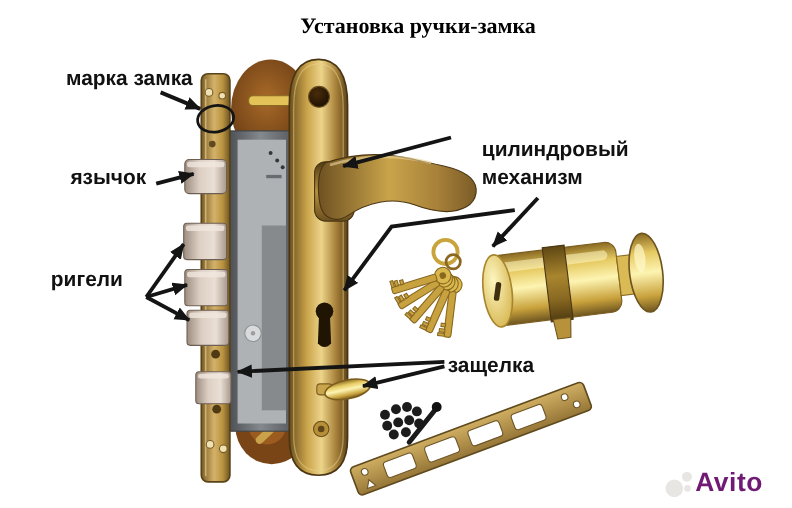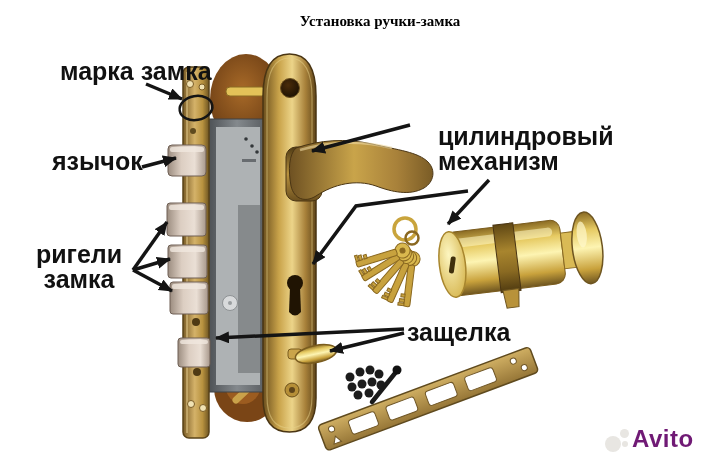--- a/index.html
+++ b/index.html
@@ -7,7 +7,7 @@
          font-family:"Liberation Sans",sans-serif;}
   .scene{position:absolute;left:0;top:0;width:720px;height:462px;}
   .title{position:absolute;left:180px;top:13px;width:400px;text-align:center;
-         font-family:"Liberation Serif",serif;font-weight:bold;font-size:15px;color:#000;}
+         font-family:"Liberation Serif",serif;font-weight:bold;font-size:20px;color:#000;}
   .lbl{position:absolute;font-weight:bold;font-size:25px;color:#111;line-height:25px;white-space:nowrap;}
   .lbl-brand{left:60px;top:59px;}
   .lbl-tongue{left:52px;top:149px;}

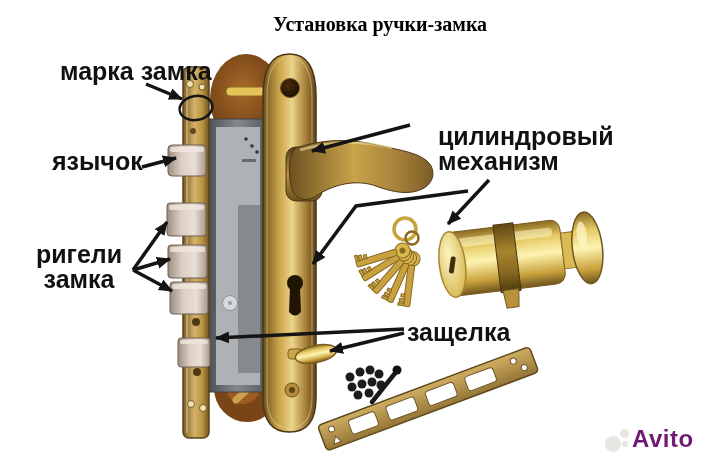--- a/index.html
+++ b/index.html
@@ -8,7 +8,7 @@
   .scene{position:absolute;left:0;top:0;width:720px;height:462px;}
   .title{position:absolute;left:180px;top:13px;width:400px;text-align:center;
          font-family:"Liberation Serif",serif;font-weight:bold;font-size:20px;color:#000;}
-  .lbl{position:absolute;font-weight:bold;font-size:25px;color:#111;line-height:25px;white-space:nowrap;}
+  .lbl{position:absolute;font-weight:bold;font-size:19px;color:#111;line-height:25px;white-space:nowrap;}
   .lbl-brand{left:60px;top:59px;}
   .lbl-tongue{left:52px;top:149px;}
   .lbl-deadbolts{left:33px;top:242px;width:92px;text-align:center;}

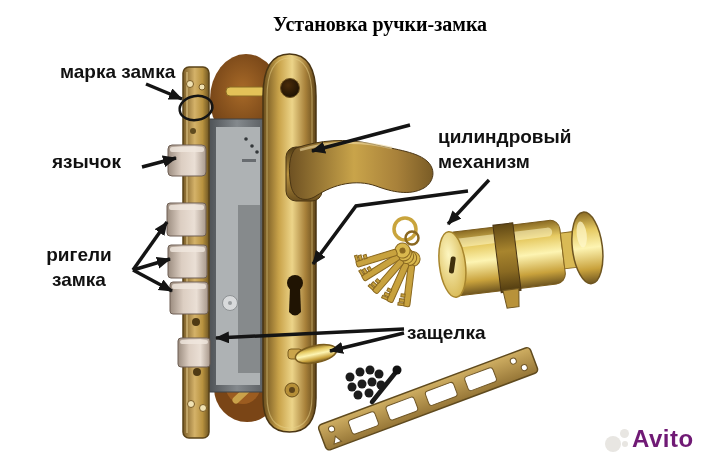--- a/index.html
+++ b/index.html
@@ -10,7 +10,7 @@
          font-family:"Liberation Serif",serif;font-weight:bold;font-size:20px;color:#000;}
   .lbl{position:absolute;font-weight:bold;font-size:19px;color:#111;line-height:25px;white-space:nowrap;}
   .lbl-brand{left:60px;top:59px;}
-  .lbl-tongue{left:52px;top:149px;}
+  .lbl-tongue{left:64px;top:149px;}
   .lbl-deadbolts{left:33px;top:242px;width:92px;text-align:center;}
   .lbl-handles{left:412px;top:93px;}
   .lbl-cyl{left:438px;top:124px;}

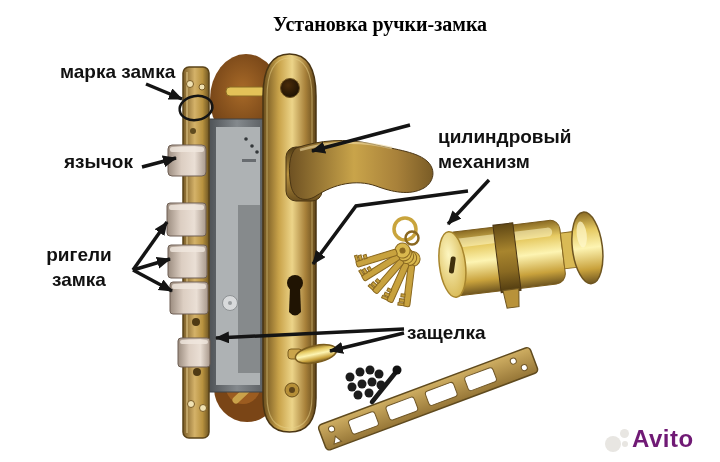--- a/index.html
+++ b/index.html
@@ -276,7 +276,6 @@
   <div class="lbl lbl-tongue">язычок</div>
   <div class="lbl lbl-deadbolts">
     <span class="ln">ригели</span>
-    <span class="ln">замка</span>
   </div>
   <div class="lbl lbl-cyl">
     <span class="ln">цилиндровый</span>

